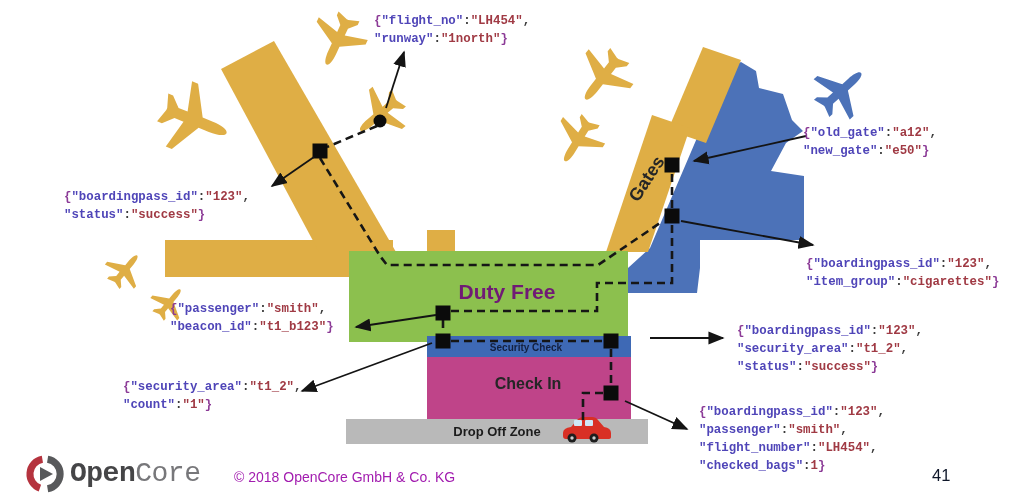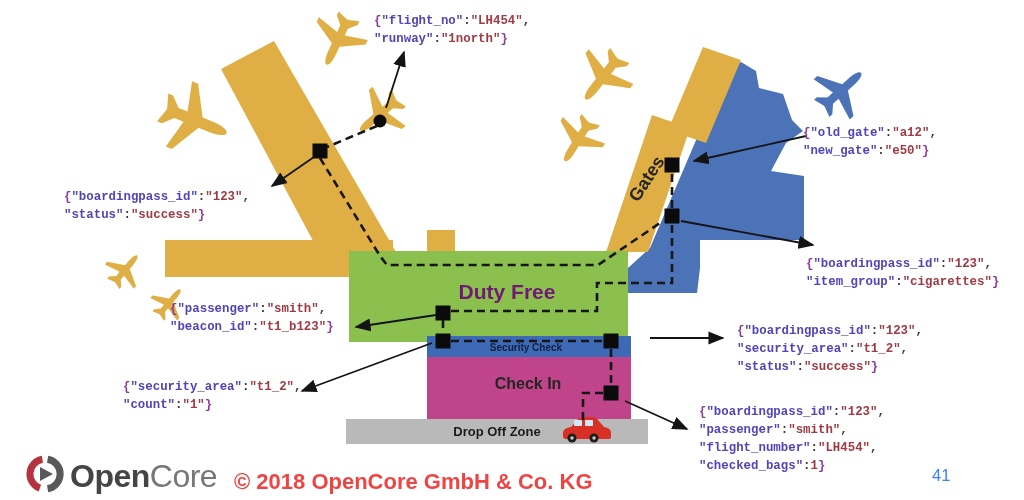--- a/index.html
+++ b/index.html
@@ -25,7 +25,7 @@
   .jv{color:var(--json_value,#A03A44);}
   .jb{color:var(--json_brace,#8B3A96);}
   .jp{color:#3a3a3a;}
-  .footer-logo-text{position:absolute;left:70px;top:458px;font-size:32px;letter-spacing:-0.5px;white-space:nowrap;}
+  .footer-logo-text{position:absolute;left:70px;top:458px;font-size:28px;letter-spacing:-0.5px;white-space:nowrap;font-family:Liberation Mono, monospace;}
   .logo-bold{font-weight:800;color:#454547;}
   .logo-light{font-weight:400;color:#77777a;}
   .copyright{position:absolute;left:234px;top:469px;font-size:22px;font-weight:700;color:#ef4444;white-space:nowrap;}

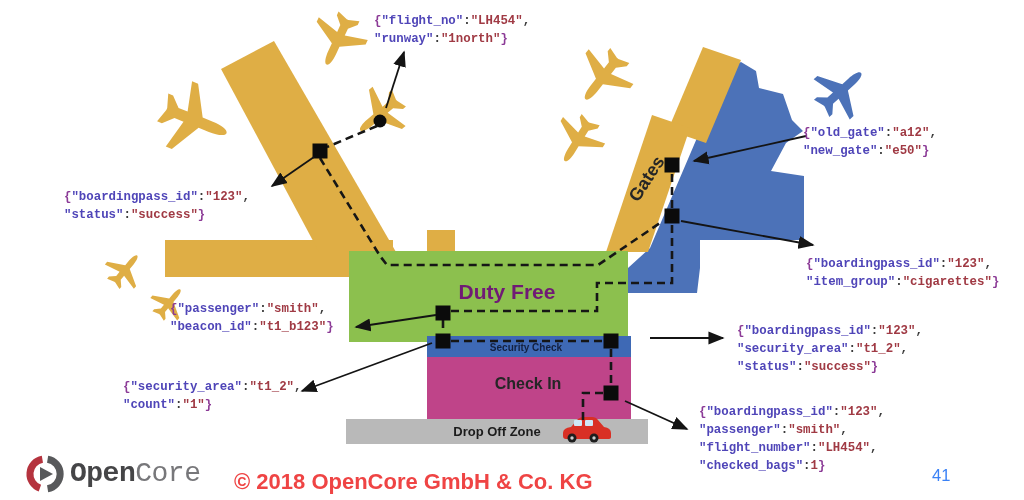--- a/index.html
+++ b/index.html
@@ -28,7 +28,7 @@
   .footer-logo-text{position:absolute;left:70px;top:458px;font-size:28px;letter-spacing:-0.5px;white-space:nowrap;font-family:Liberation Mono, monospace;}
   .logo-bold{font-weight:800;color:#454547;}
   .logo-light{font-weight:400;color:#77777a;}
-  .copyright{position:absolute;left:234px;top:469px;font-size:22px;font-weight:700;color:#ef4444;white-space:nowrap;}
+  .copyright{position:absolute;left:234px;top:469px;font-size:14px;font-weight:400;color:#a21caf;white-space:nowrap;}
   .page-number{position:absolute;left:932px;top:466px;font-size:16.5px;font-weight:400;color:#3b82f6;}
 </style>
 </head>

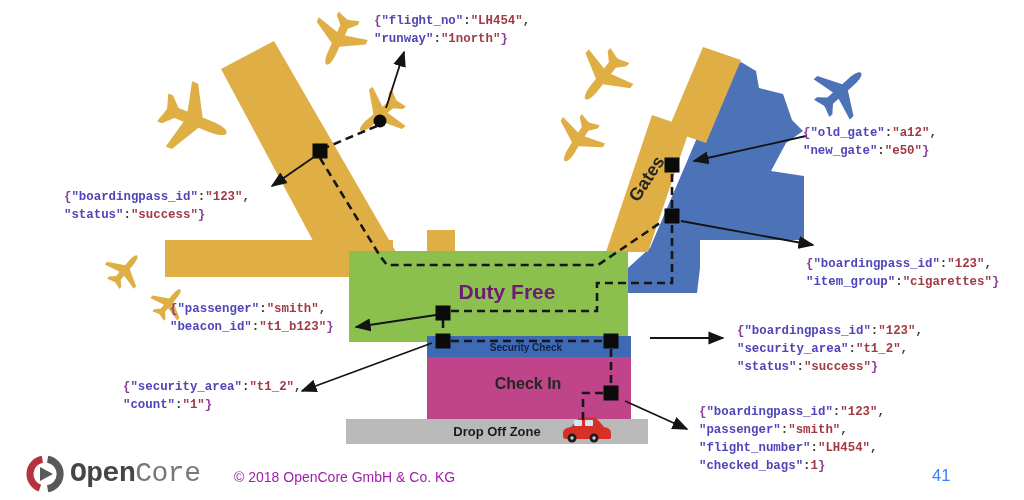--- a/index.html
+++ b/index.html
@@ -29,7 +29,7 @@
   .logo-bold{font-weight:800;color:#454547;}
   .logo-light{font-weight:400;color:#77777a;}
   .copyright{position:absolute;left:234px;top:469px;font-size:14px;font-weight:400;color:#a21caf;white-space:nowrap;}
-  .page-number{position:absolute;left:932px;top:466px;font-size:16.5px;font-weight:400;color:#3b82f6;}
+  .page-number{position:absolute;left:932px;top:466px;font-size:16.5px;font-weight:400;color:#0f172a;}
 </style>
 </head>
 <body>

